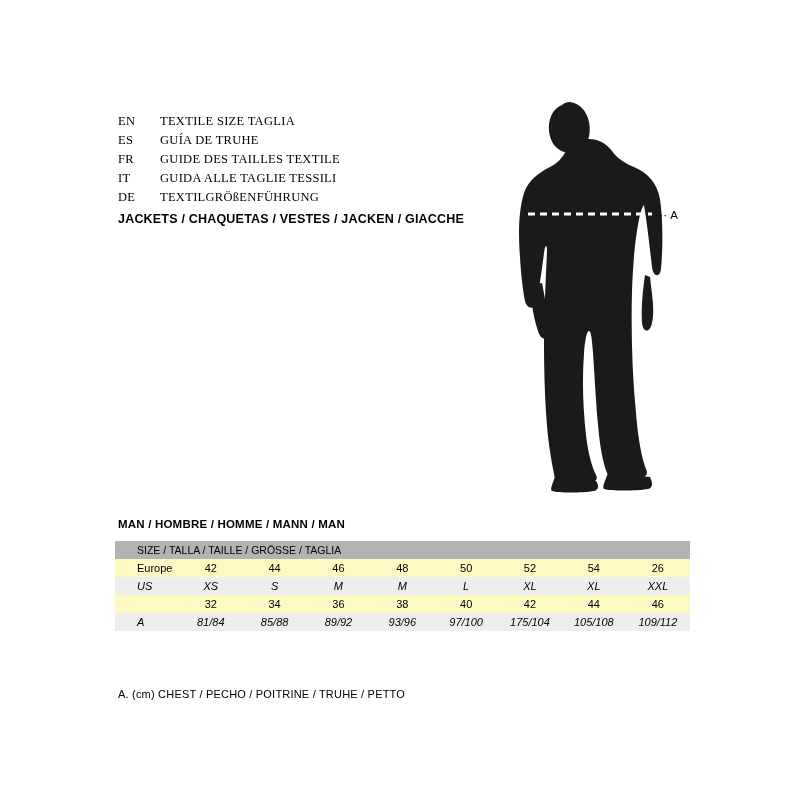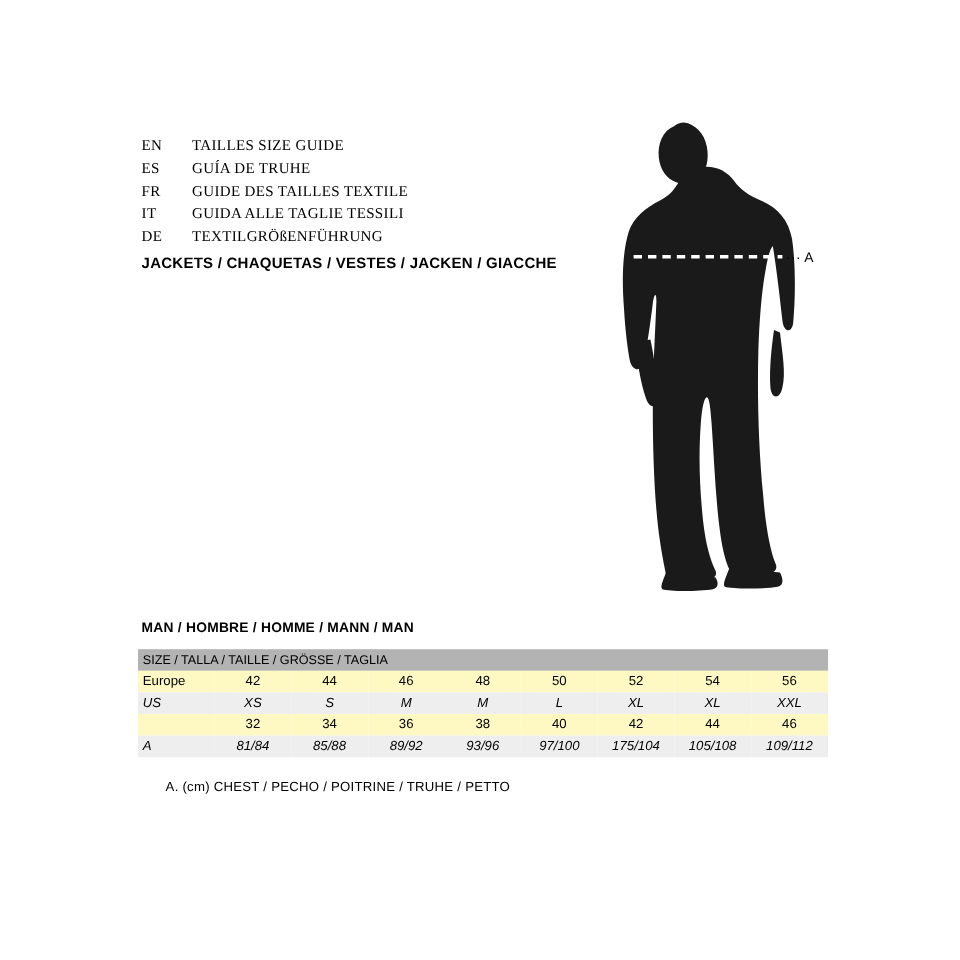--- a/index.html
+++ b/index.html
@@ -141,7 +141,7 @@
   <div class="lang-block">
     <div class="lang-row">
       <span class="lang-code">EN</span>
-      <span class="lang-text">TAILLES SIZE GUIDE</span>
+      <span class="lang-text">TEXTILE SIZE TAGLIA</span>
     </div>
     <div class="lang-row">
       <span class="lang-code">ES</span>

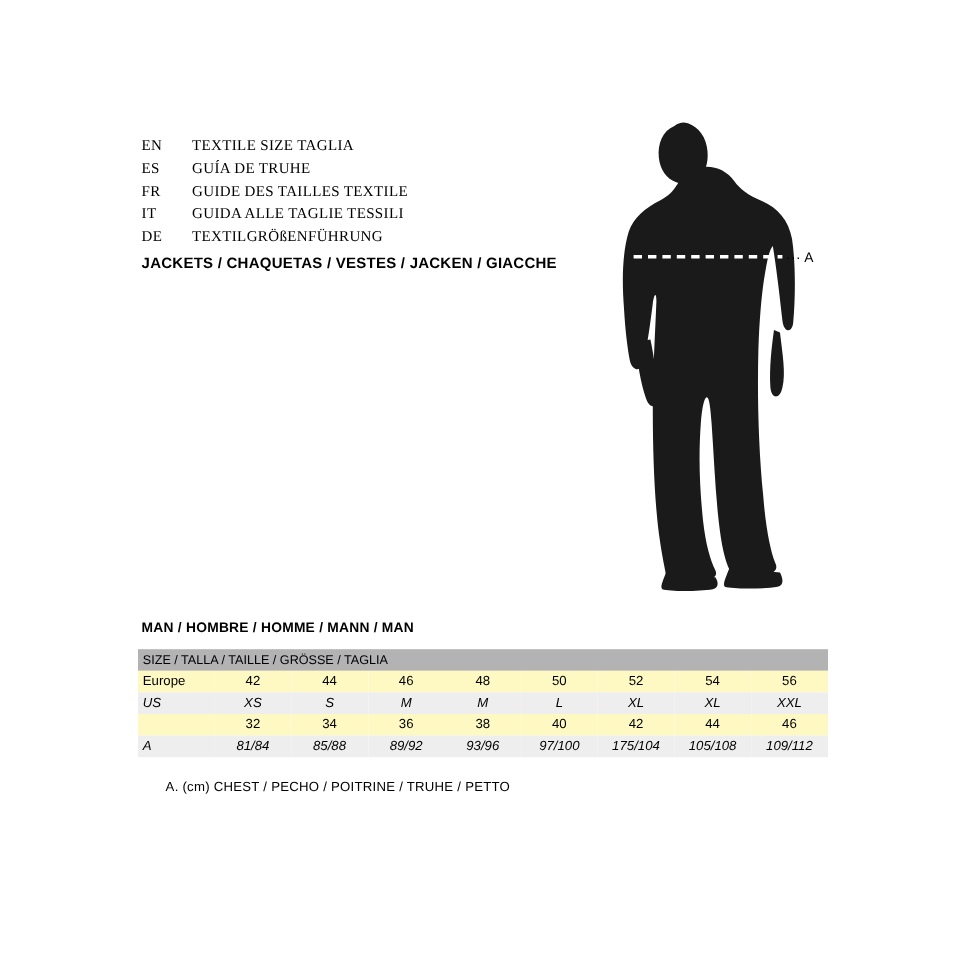--- a/index.html
+++ b/index.html
@@ -108,7 +108,7 @@
   }
   table.size-table td.label-cell {
     text-align: left;
-    padding-left: 4px;
+    padding-left: 22px;
     width: 95px;
   }
   tr.header-row td {

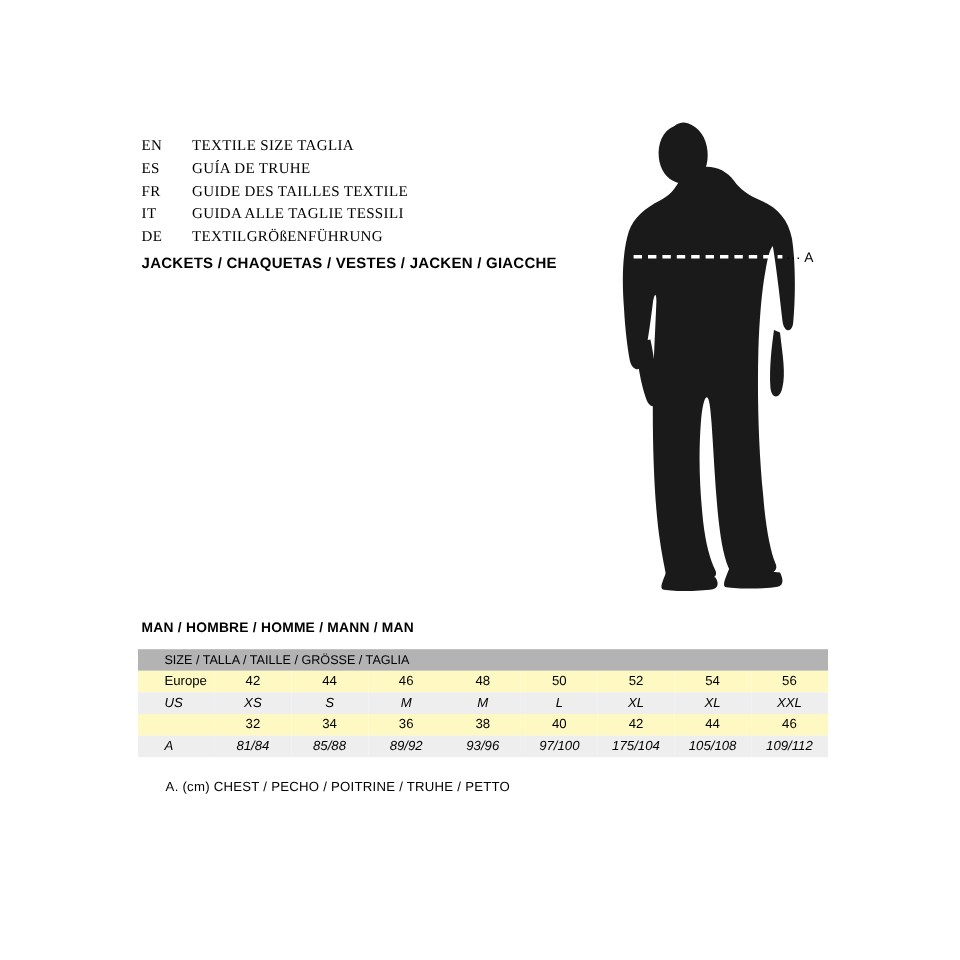--- a/index.html
+++ b/index.html
@@ -233,7 +233,7 @@
         <td>50</td>
         <td>52</td>
         <td>54</td>
-        <td>56</td>
+        <td>26</td>
       </tr>
 
       <tr class="row-shade">

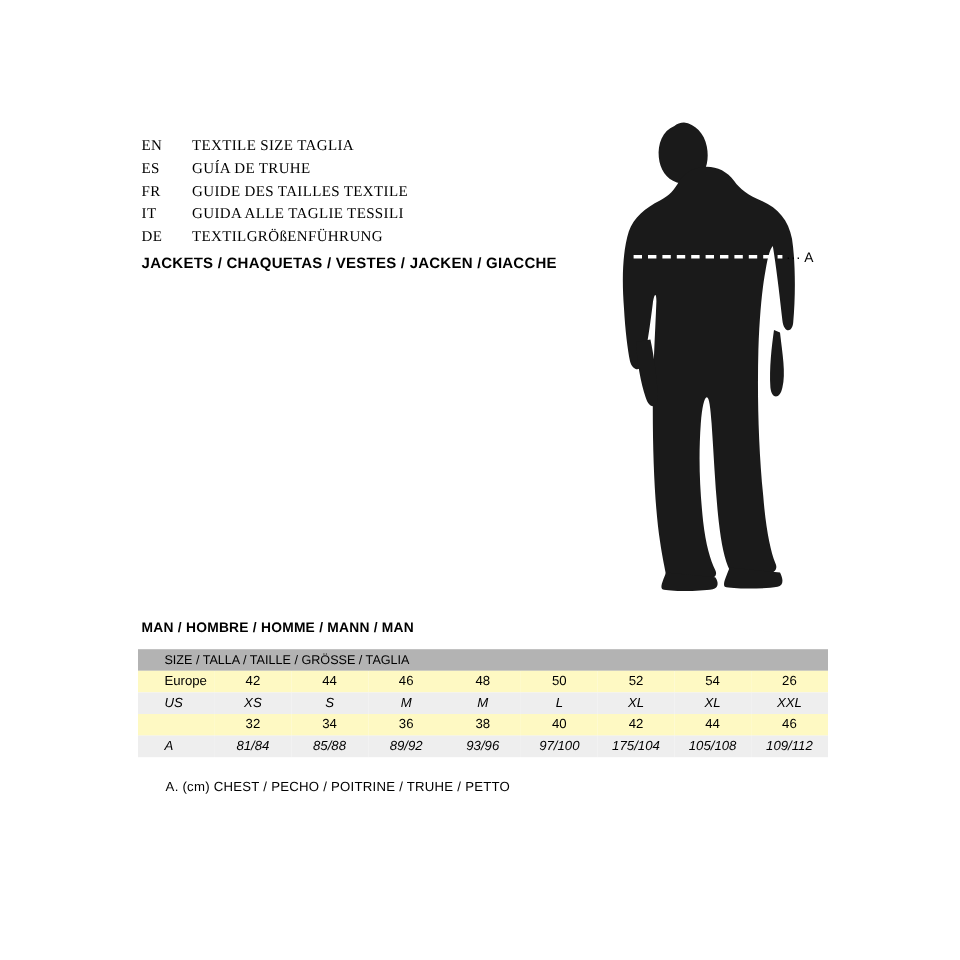--- a/index.html
+++ b/index.html
@@ -127,10 +127,9 @@
   .table-footnote {
     position: absolute;
     left: 118px;
-    top: 650px;
+    top: 688px;
     font-size: 11px;
     letter-spacing: 0.2px;
-    margin-left: 20px;
   }
 </style>
 </head>

